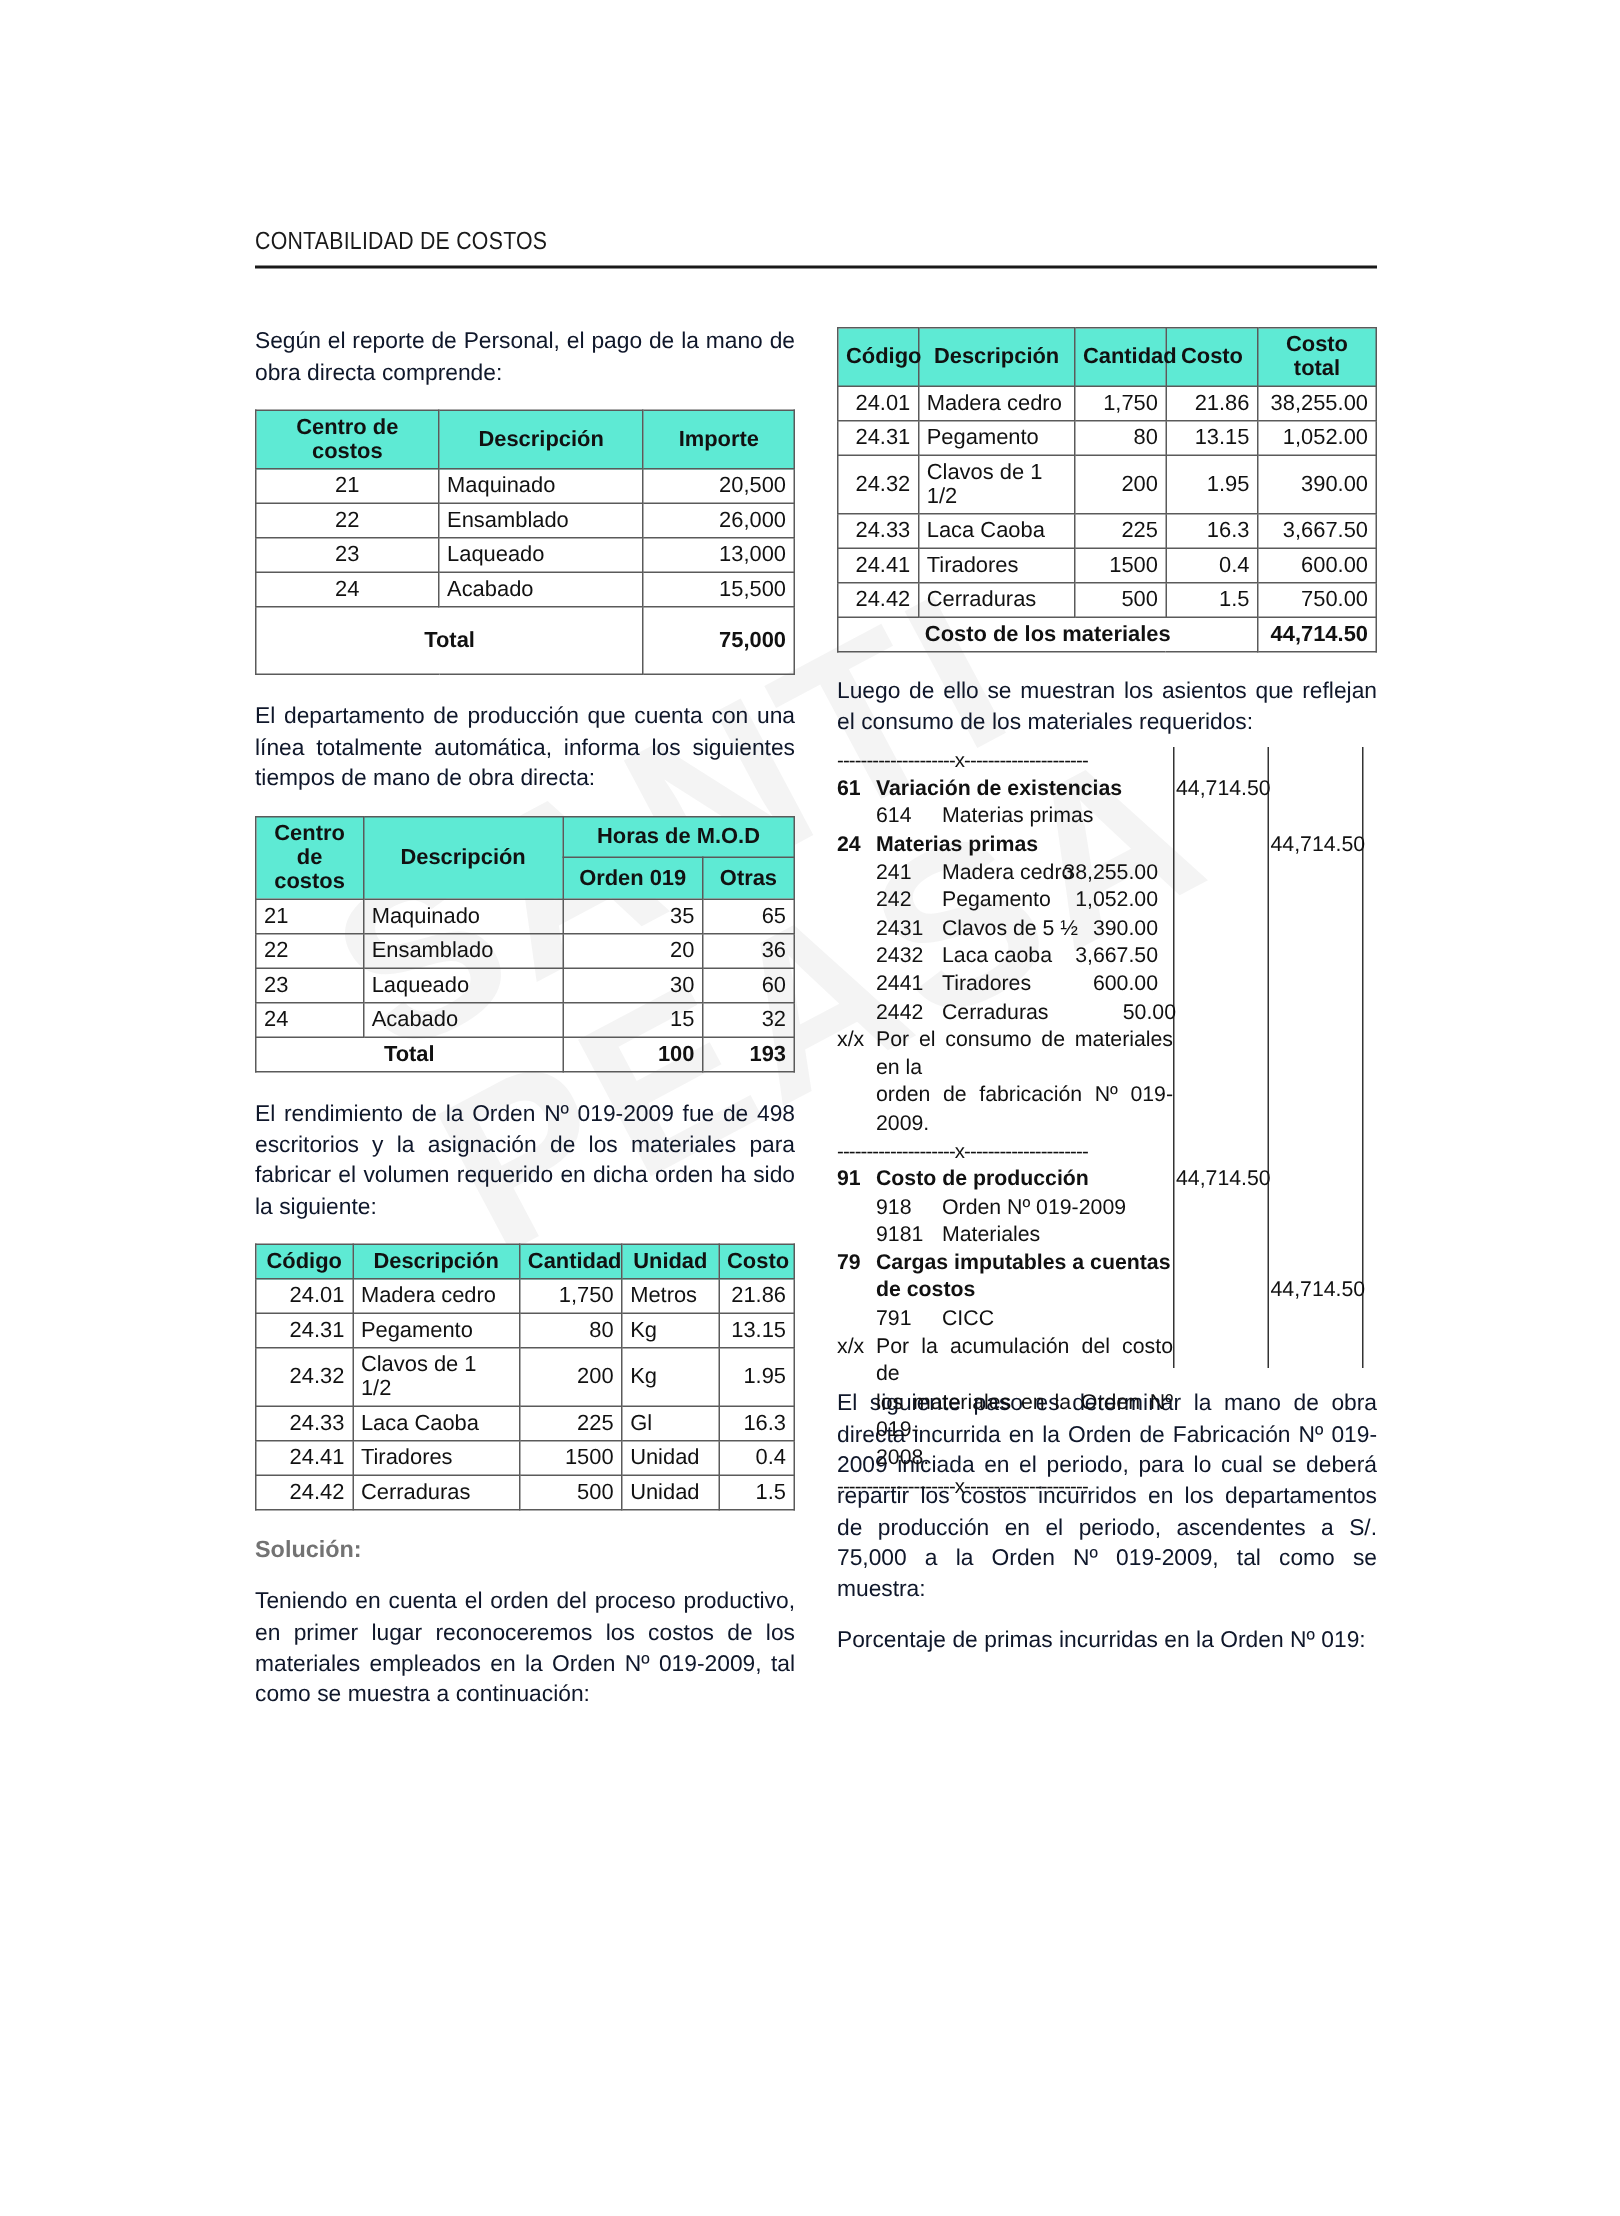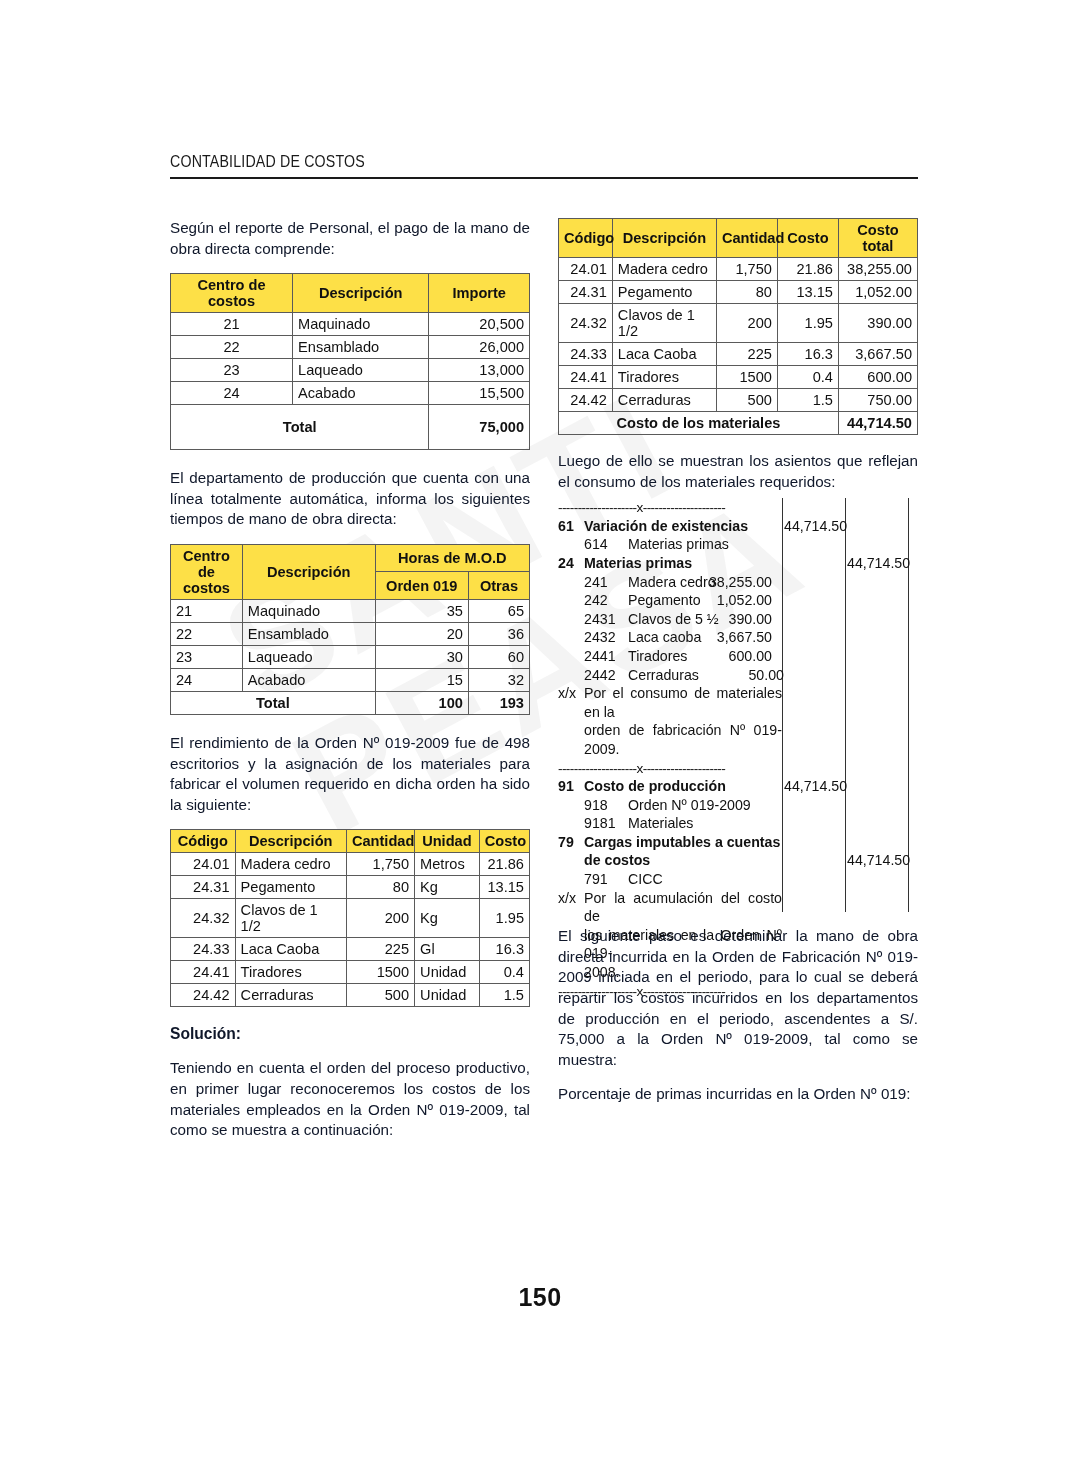--- a/index.html
+++ b/index.html
@@ -89,7 +89,7 @@
     vertical-align: middle;
   }
   table.tbl th {
-    background: #fde047;
+    background: #5eead4;
     font-weight: bold;
     text-align: center;
     font-size: 14.6px;

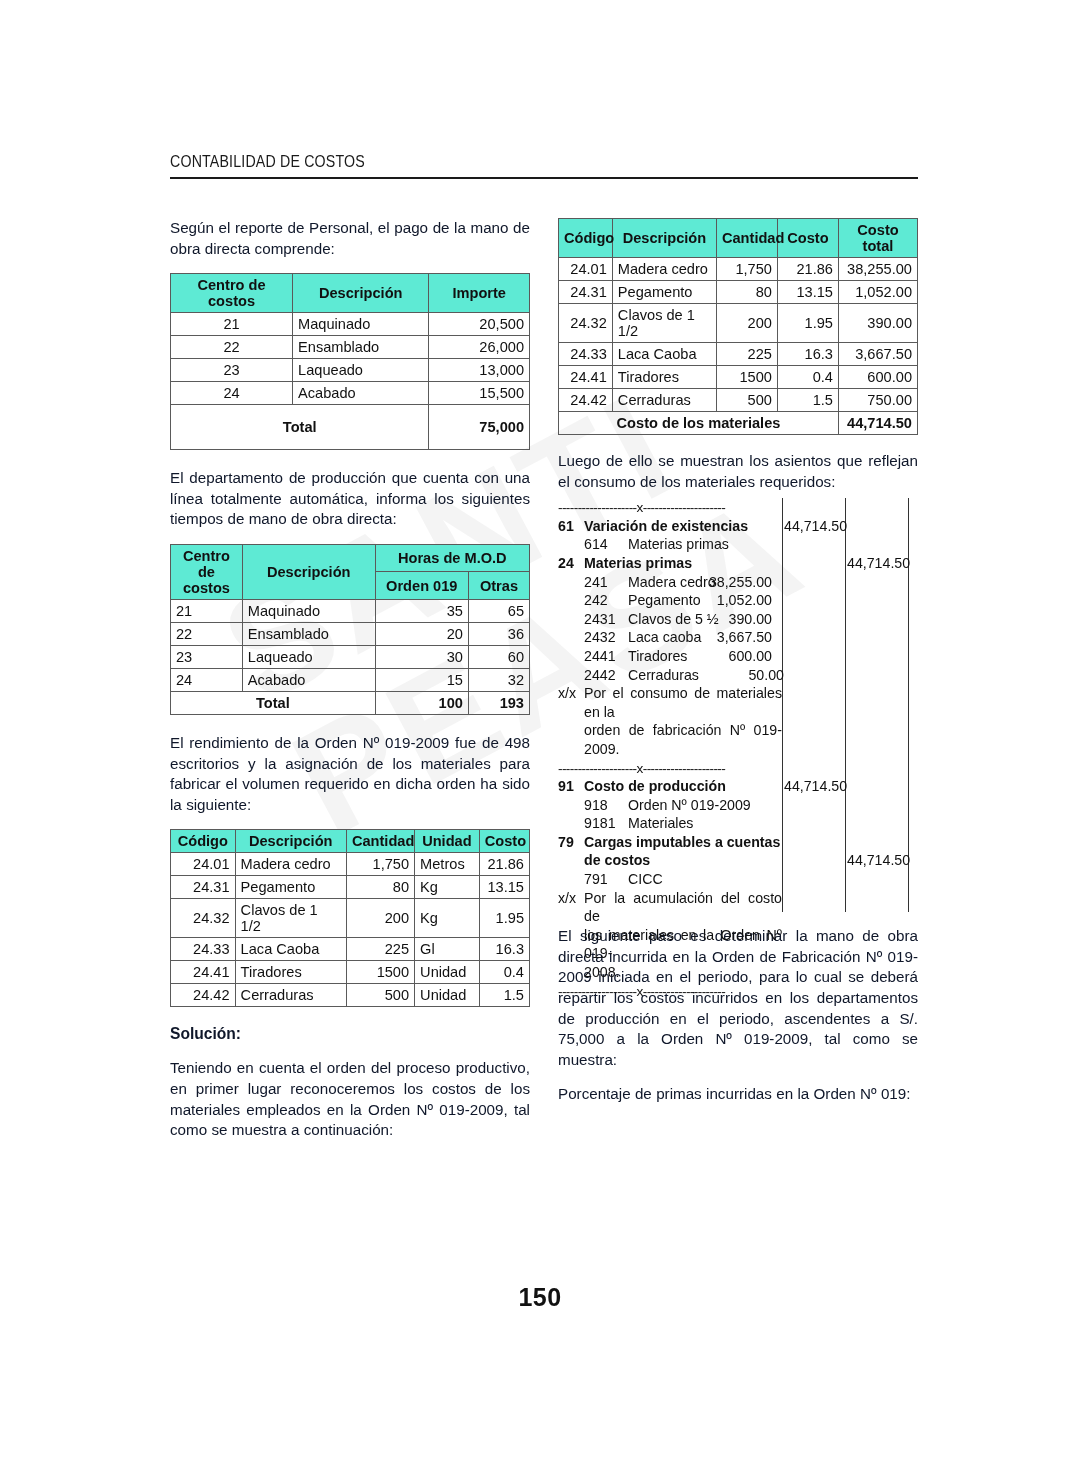--- a/index.html
+++ b/index.html
@@ -70,7 +70,7 @@
     font-size: 15.6px;
     font-weight: bold;
     margin: 0 0 15px 0;
-    color: #0f172a;
+    color: #737373;
   }
 
   

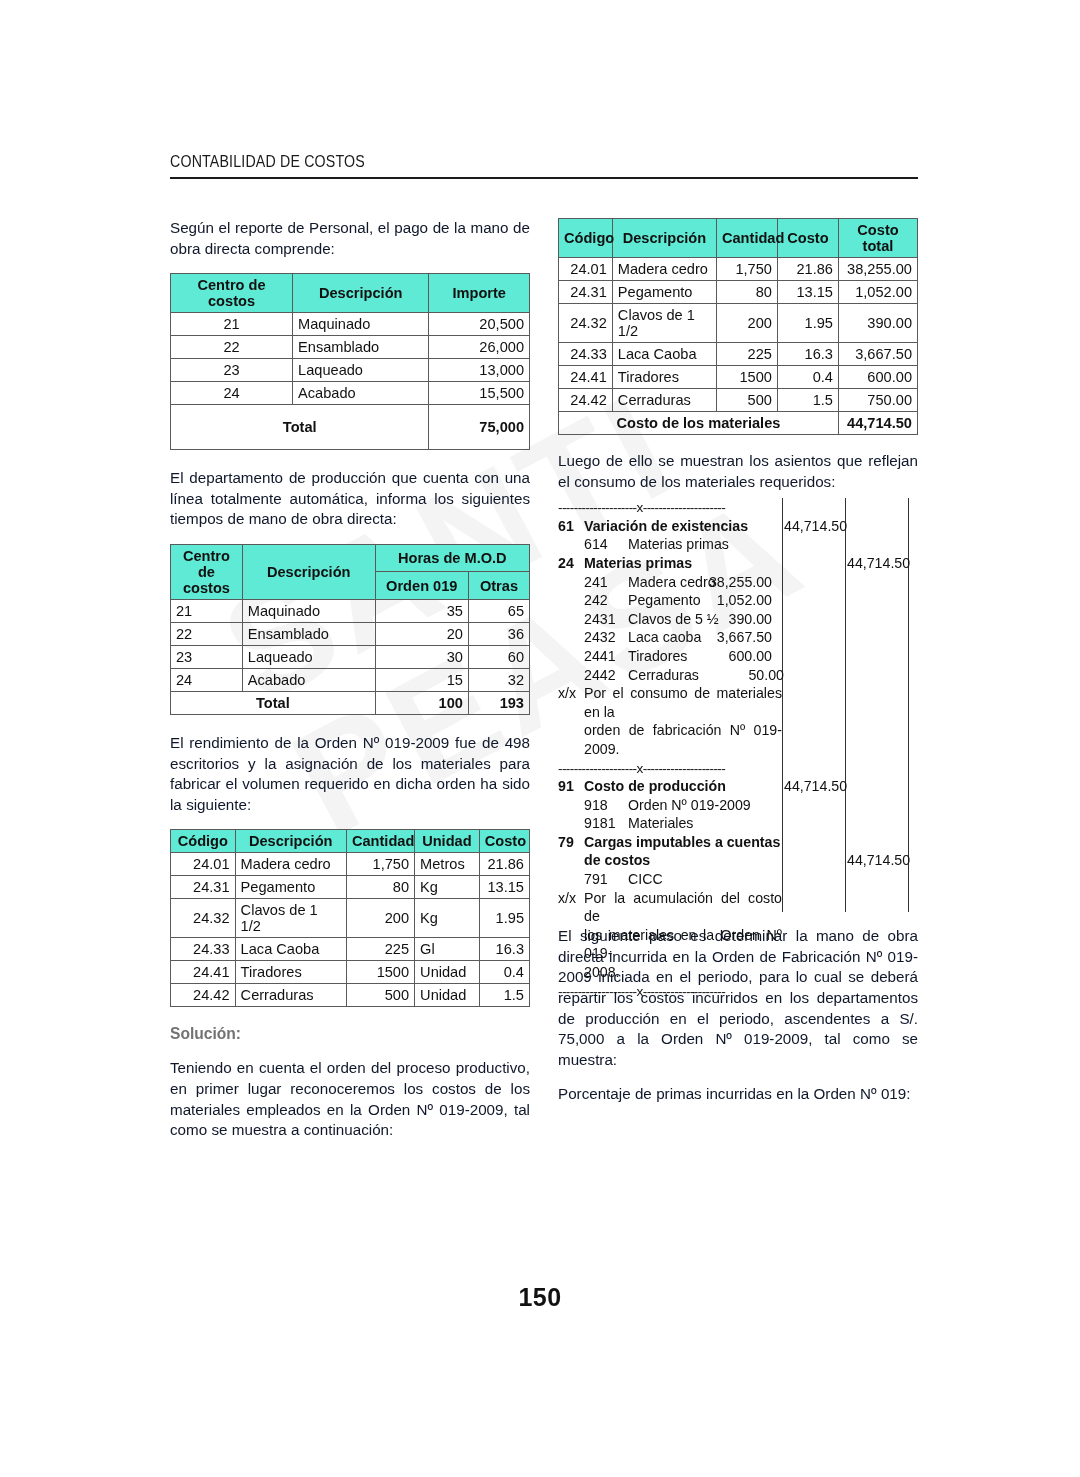--- a/index.html
+++ b/index.html
@@ -565,7 +565,6 @@
 
   </div>
 
-  <div class="folio">150</div>
 
 </div>
 

